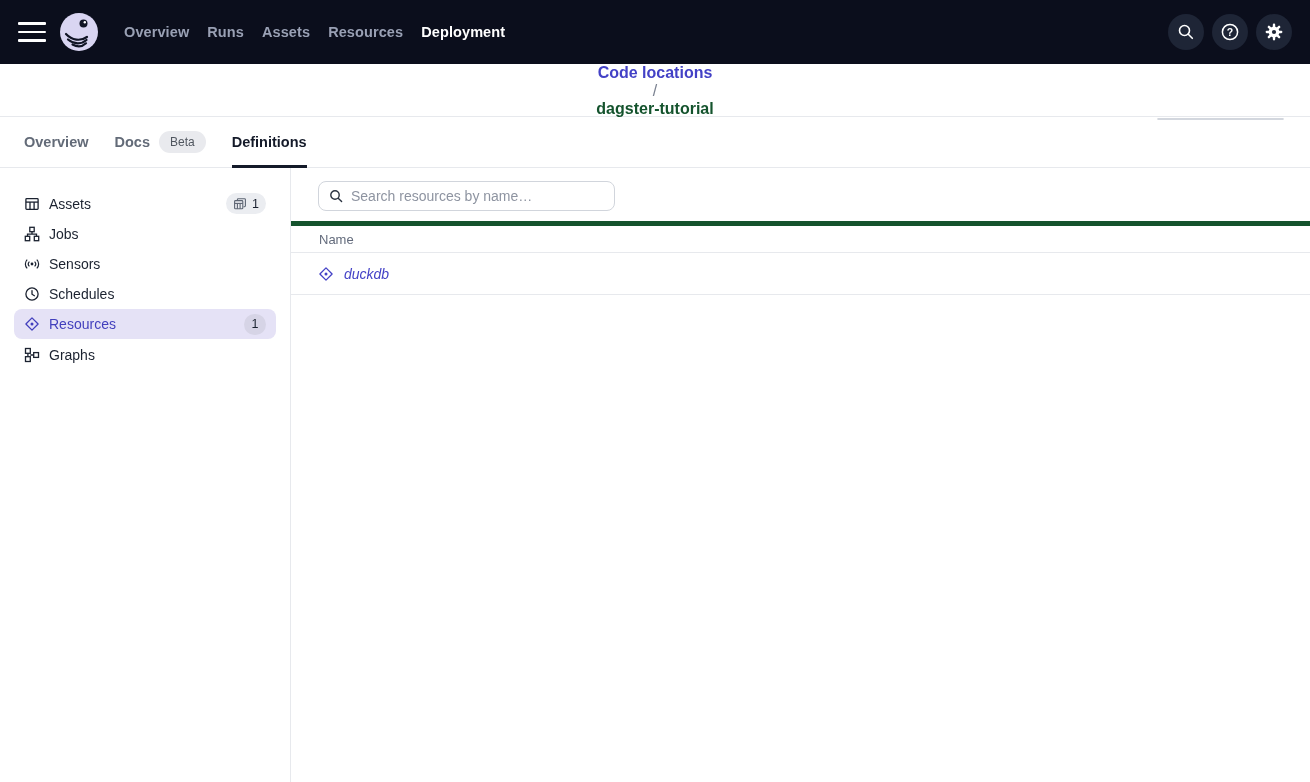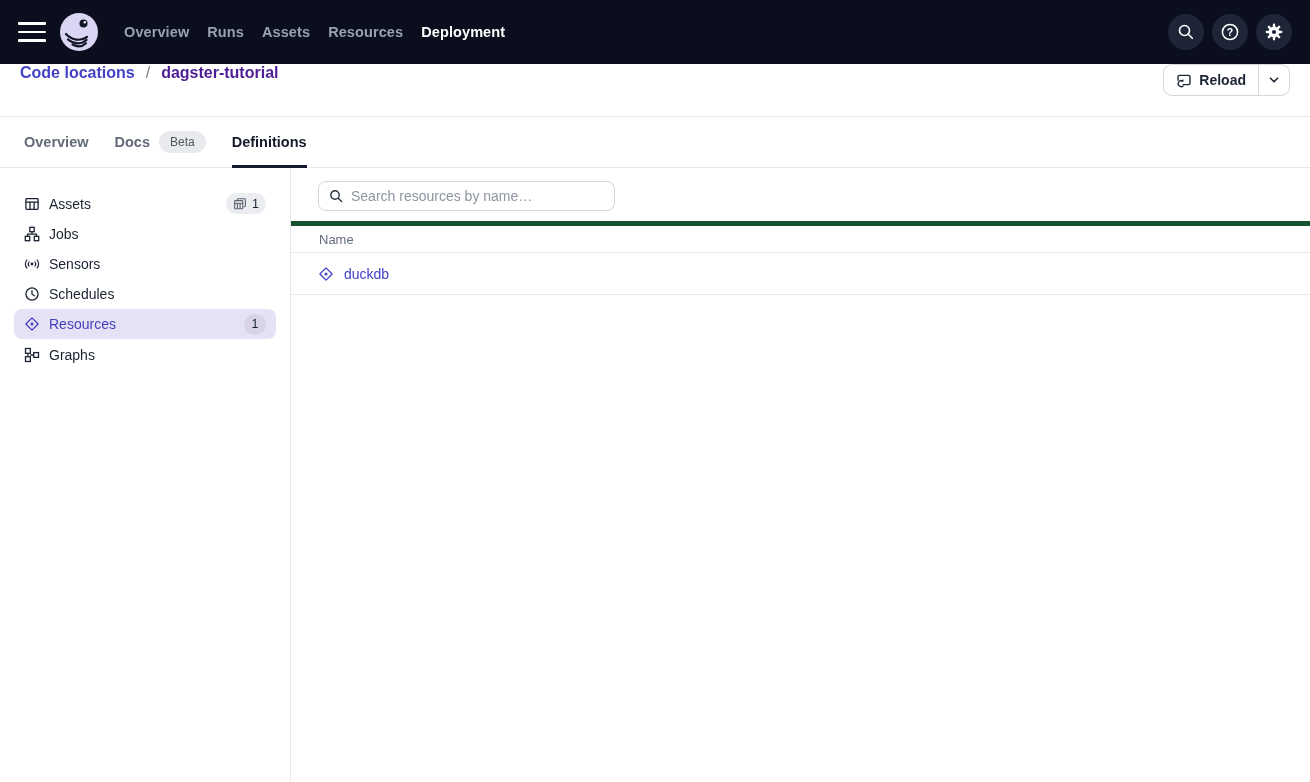--- a/index.html
+++ b/index.html
@@ -21,8 +21,8 @@
                 display:flex; align-items:center; justify-content:center; cursor:pointer; }
 
   
-  .breadcrumb-row { height:53px; display:flex; padding:0 20px;
-                    border-bottom:1px solid #e7e9ed; background:#fff; }
+  .breadcrumb-row { height:53px; display:flex; align-items:center; padding:0 26px;
+                    border-bottom:1px solid #e7e9ed; background:#fff;flex-direction:column; }
   .crumb-link { color:#4341c6; font-size:16px; font-weight:600; cursor:pointer; }
   .crumb-sep { color:#7a8190; margin:0 11px; font-size:16px; }
   .crumb-current { color:#4c1d95; font-size:16px; font-weight:700; }

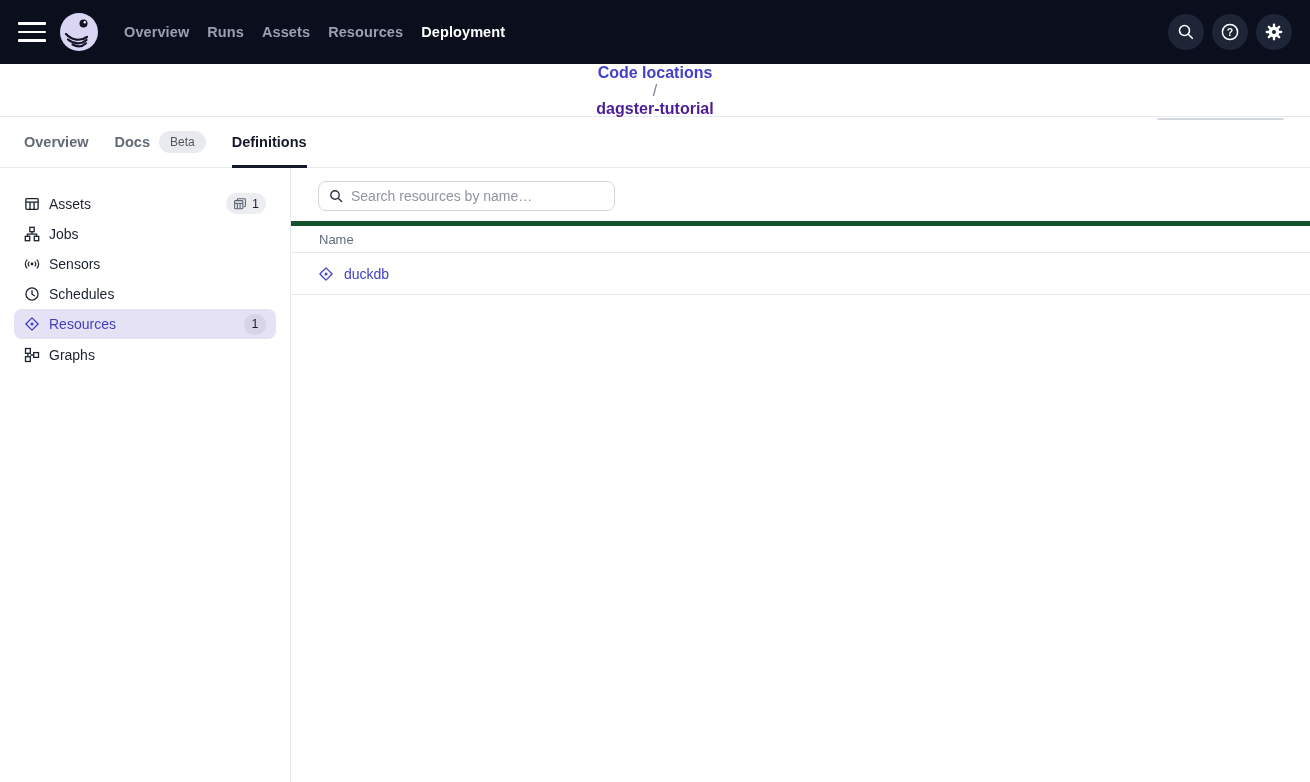--- a/index.html
+++ b/index.html
@@ -25,7 +25,7 @@
                     border-bottom:1px solid #e7e9ed; background:#fff;flex-direction:column; }
   .crumb-link { color:#4341c6; font-size:16px; font-weight:600; cursor:pointer; }
   .crumb-sep { color:#7a8190; margin:0 11px; font-size:16px; }
-  .crumb-current { color:#4c1d95; font-size:16px; font-weight:700; }
+  .crumb-current { color:#14532d; font-size:16px; font-weight:700; }
   .reload-group { margin-left:auto; display:flex; height:32px; border:1px solid #d3d7de;
                   border-radius:9px; overflow:hidden; background:#fff; }
   .reload-main { display:flex; align-items:center; gap:7px; padding:0 12px;

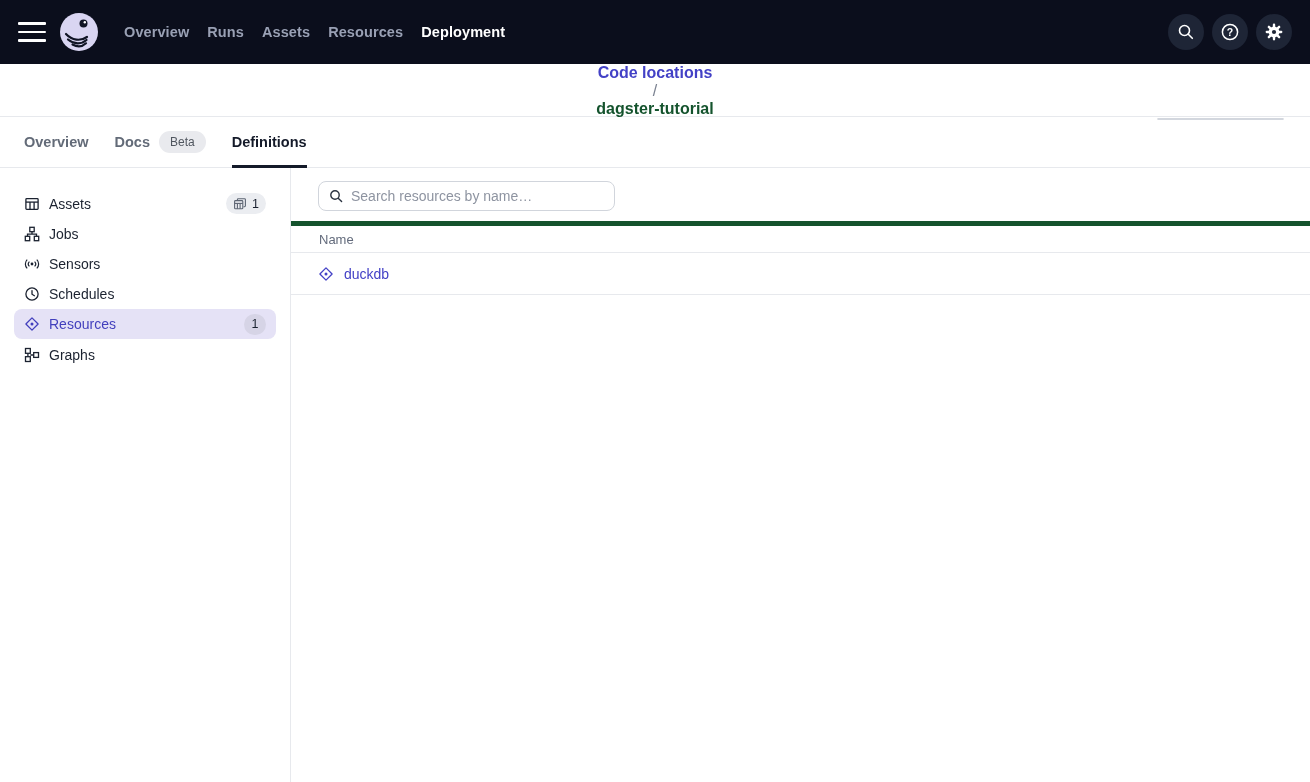--- a/index.html
+++ b/index.html
@@ -69,7 +69,7 @@
                   display:flex; align-items:center; padding-left:28px; font-size:13px;
                   color:#636b7c; }
   .table-row { height:42px; border-bottom:1px solid #e7e9ed; display:flex;
-               align-items:center; gap:10px; padding-left:27px; cursor:pointer; }
+               align-items:center; gap:10px; padding-left:27px; cursor:pointer;font-style:italic; }
   .row-link { font-size:14px; color:#4341c6; }
 </style>
 </head>

